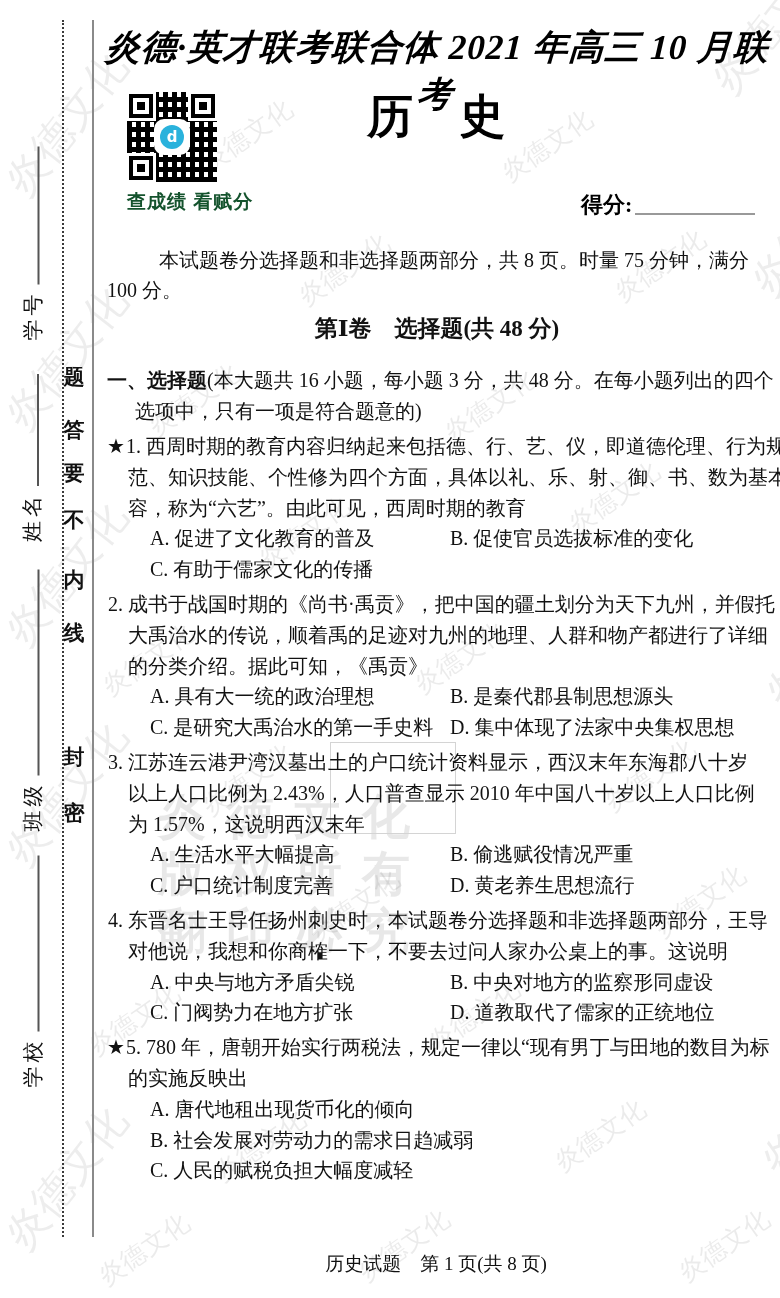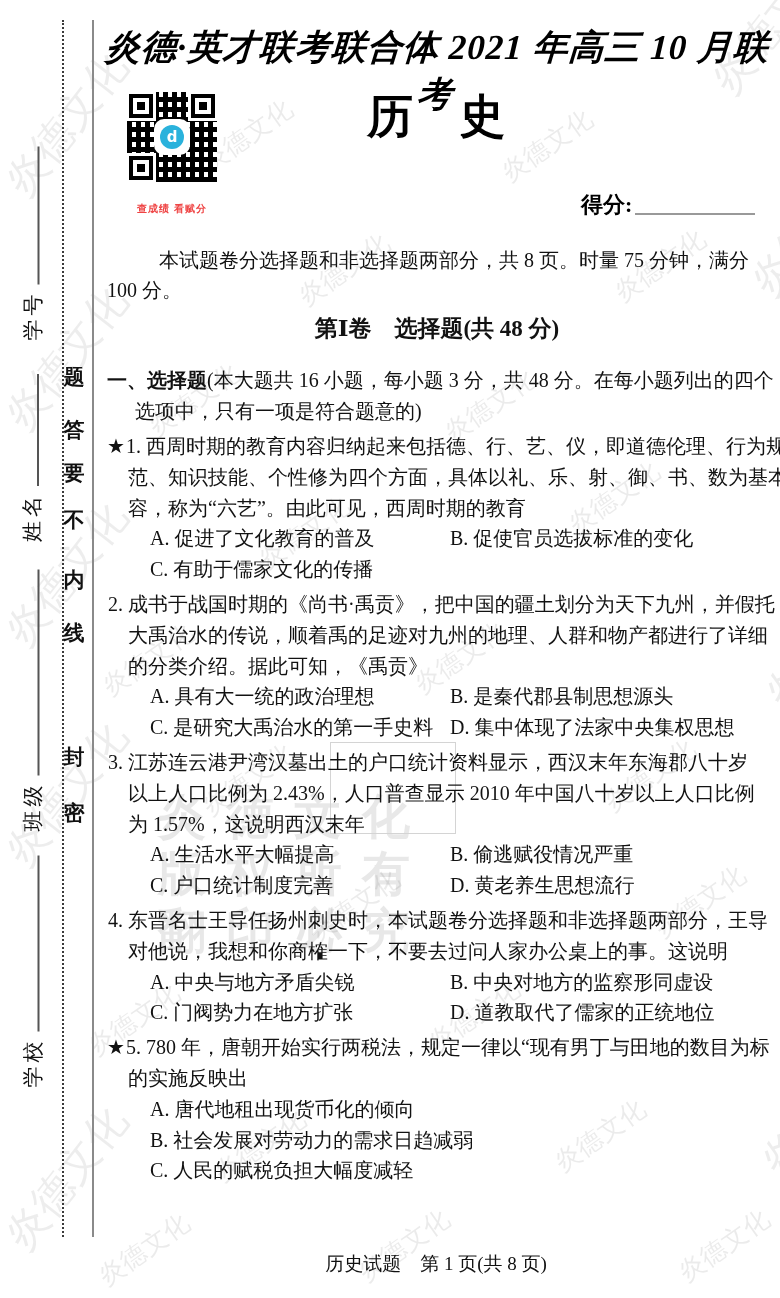--- a/index.html
+++ b/index.html
@@ -69,8 +69,8 @@
   .qr .logo .dot{width:24px;height:24px;border-radius:50%;background:#2ab2dc;color:#fff;
             font-family:"DejaVu Sans",sans-serif;font-weight:bold;font-size:15px;
             display:flex;align-items:center;justify-content:center;}
-  .qr-caption{margin-top:20px;width:90px;text-align:center;font-family:"Liberation Sans",sans-serif;
-            font-size:10px;font-weight:bold;letter-spacing:1px;color:#ef4444;white-space:nowrap;}
+  .qr-caption{margin-top:7px;width:90px;text-align:center;font-family:"Liberation Sans",sans-serif;
+            font-size:19px;font-weight:bold;letter-spacing:1px;color:#14532d;white-space:nowrap;}
   .score{position:absolute;left:581px;top:190px;font-size:22px;font-weight:bold;color:#000;white-space:nowrap;}
   .score .score-line{display:inline-block;width:120px;border-bottom:2px solid #999;
             height:2px;vertical-align:-3px;margin-left:3px;}

